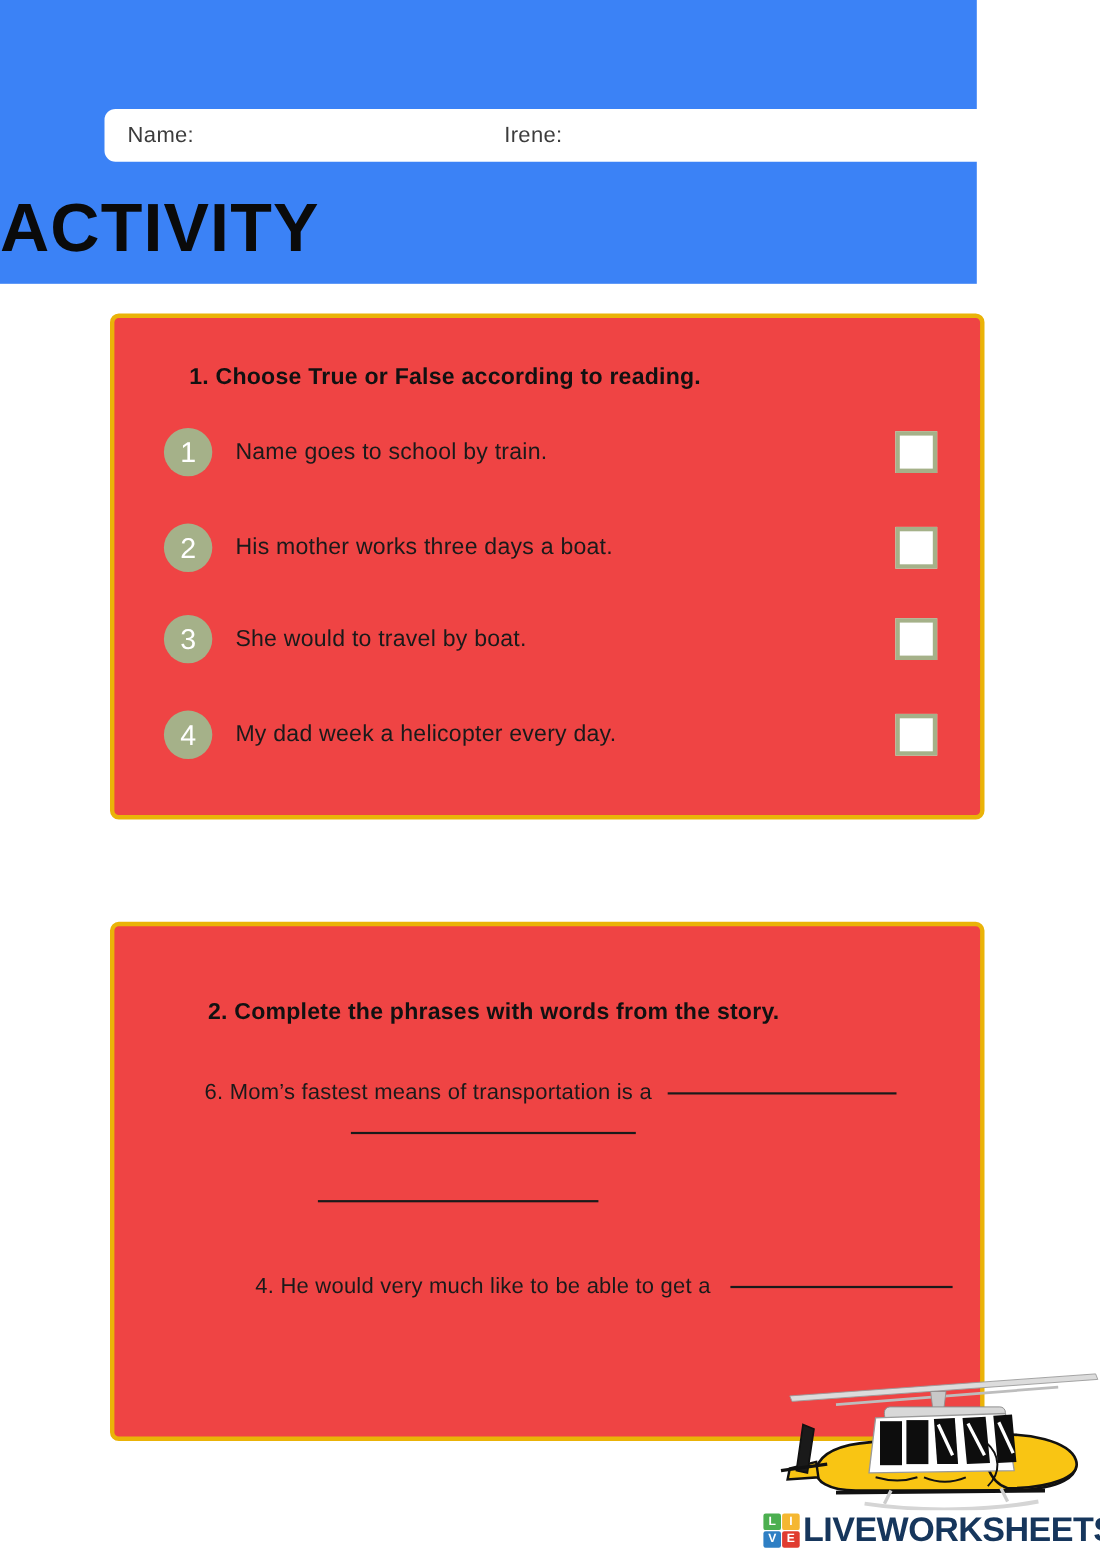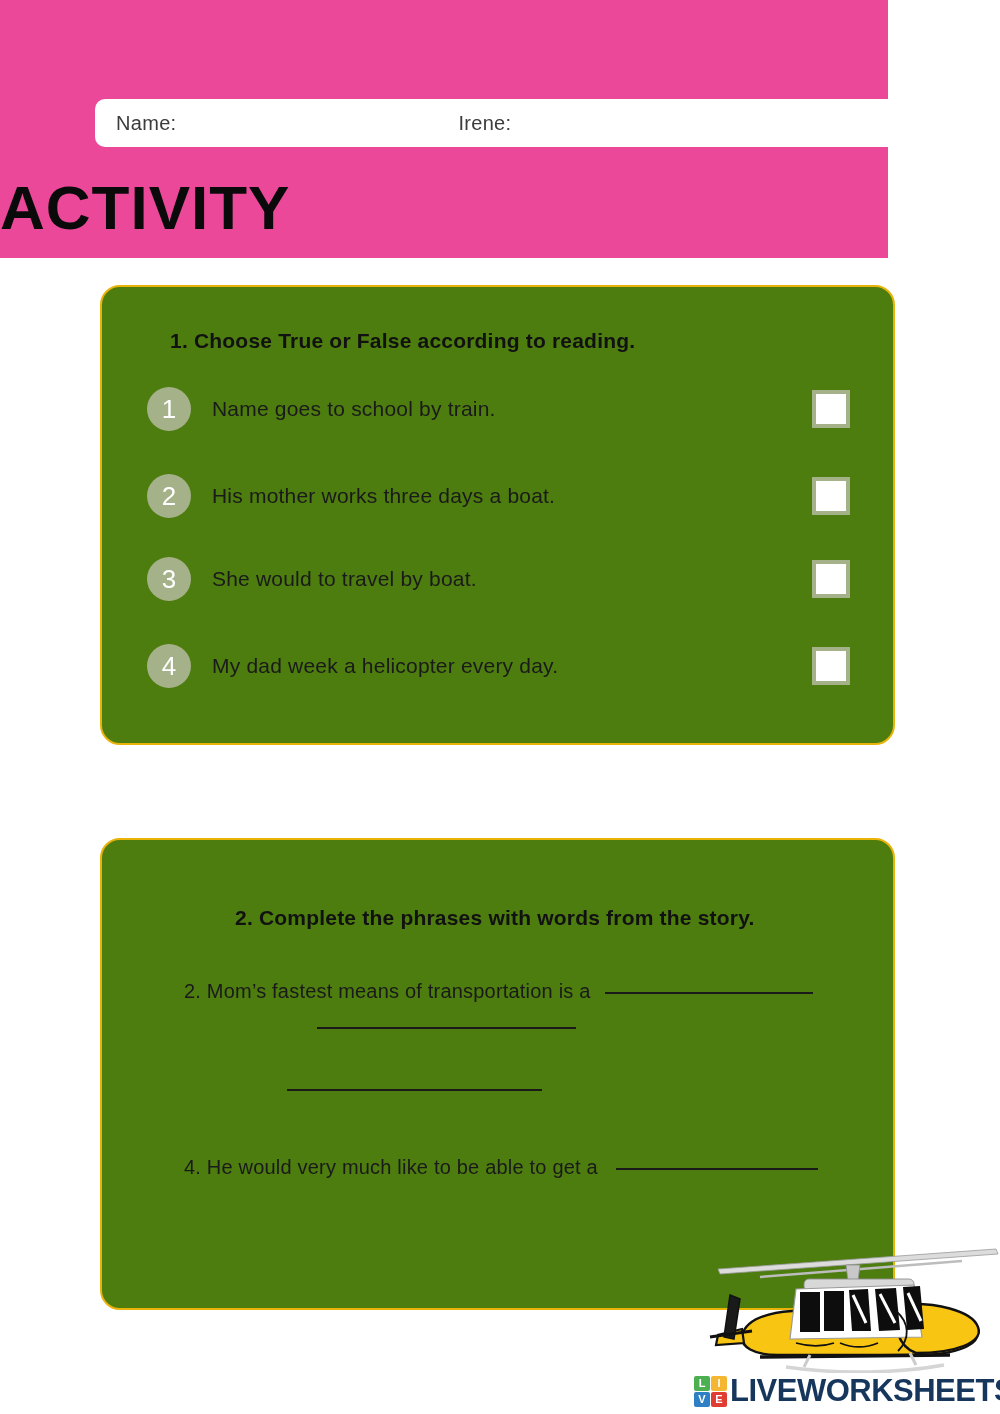--- a/index.html
+++ b/index.html
@@ -22,7 +22,7 @@
     left: 0; top: 0;
     width: 888px;
     height: 258px;
-    background: #ec4899;
+    background: #3b82f6;
   }
 
   .namedate-box {

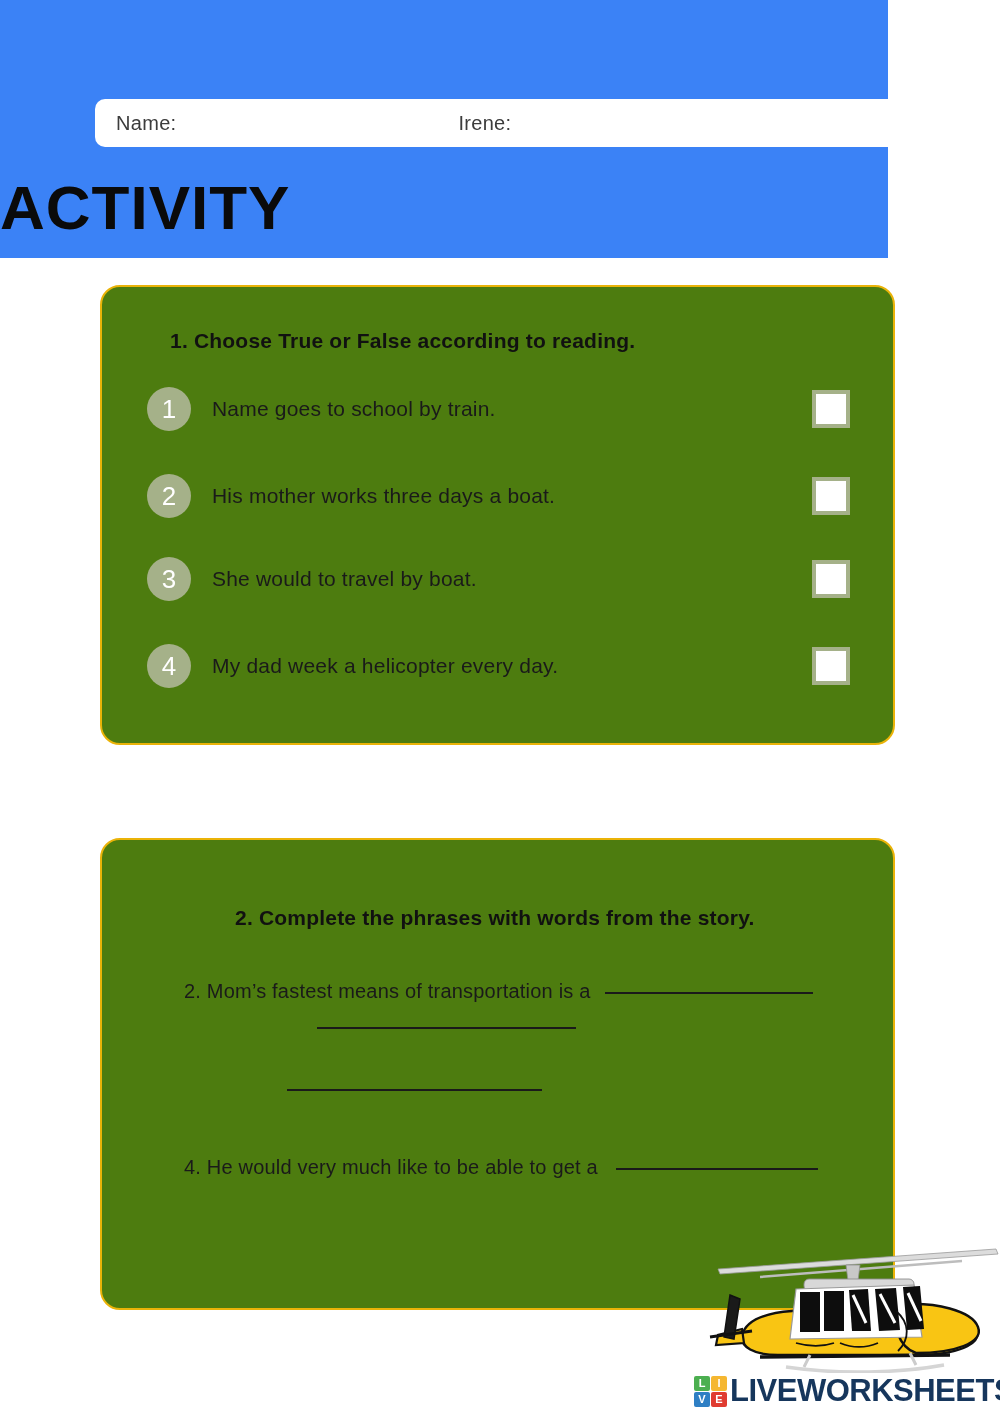--- a/index.html
+++ b/index.html
@@ -61,9 +61,9 @@
   
   .card {
     position: absolute;
-    background: #4d7c0f;
-    border: 2px solid #eab308;
-    border-radius: 20px;
+    background: #ef4444;
+    border: 4px solid #eab308;
+    border-radius: 8px;
   }
 
   #card-one {

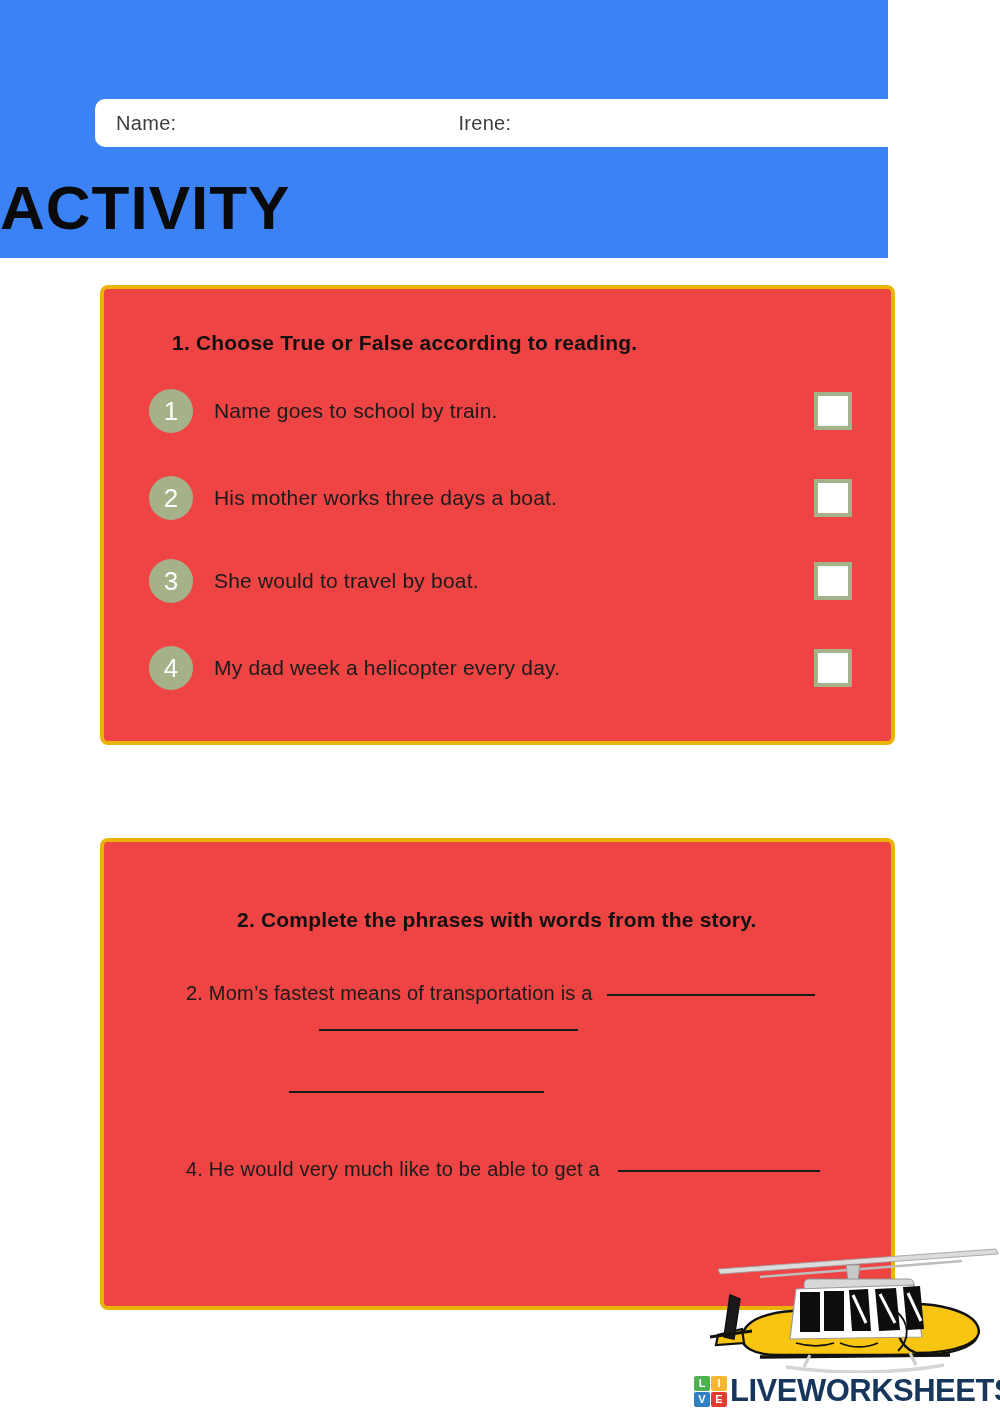--- a/index.html
+++ b/index.html
@@ -143,7 +143,6 @@
     font-weight: bold;
     color: #111111;
     letter-spacing: 0.2px;
-    margin-left: 48px;
   }
 
   .fill-row {

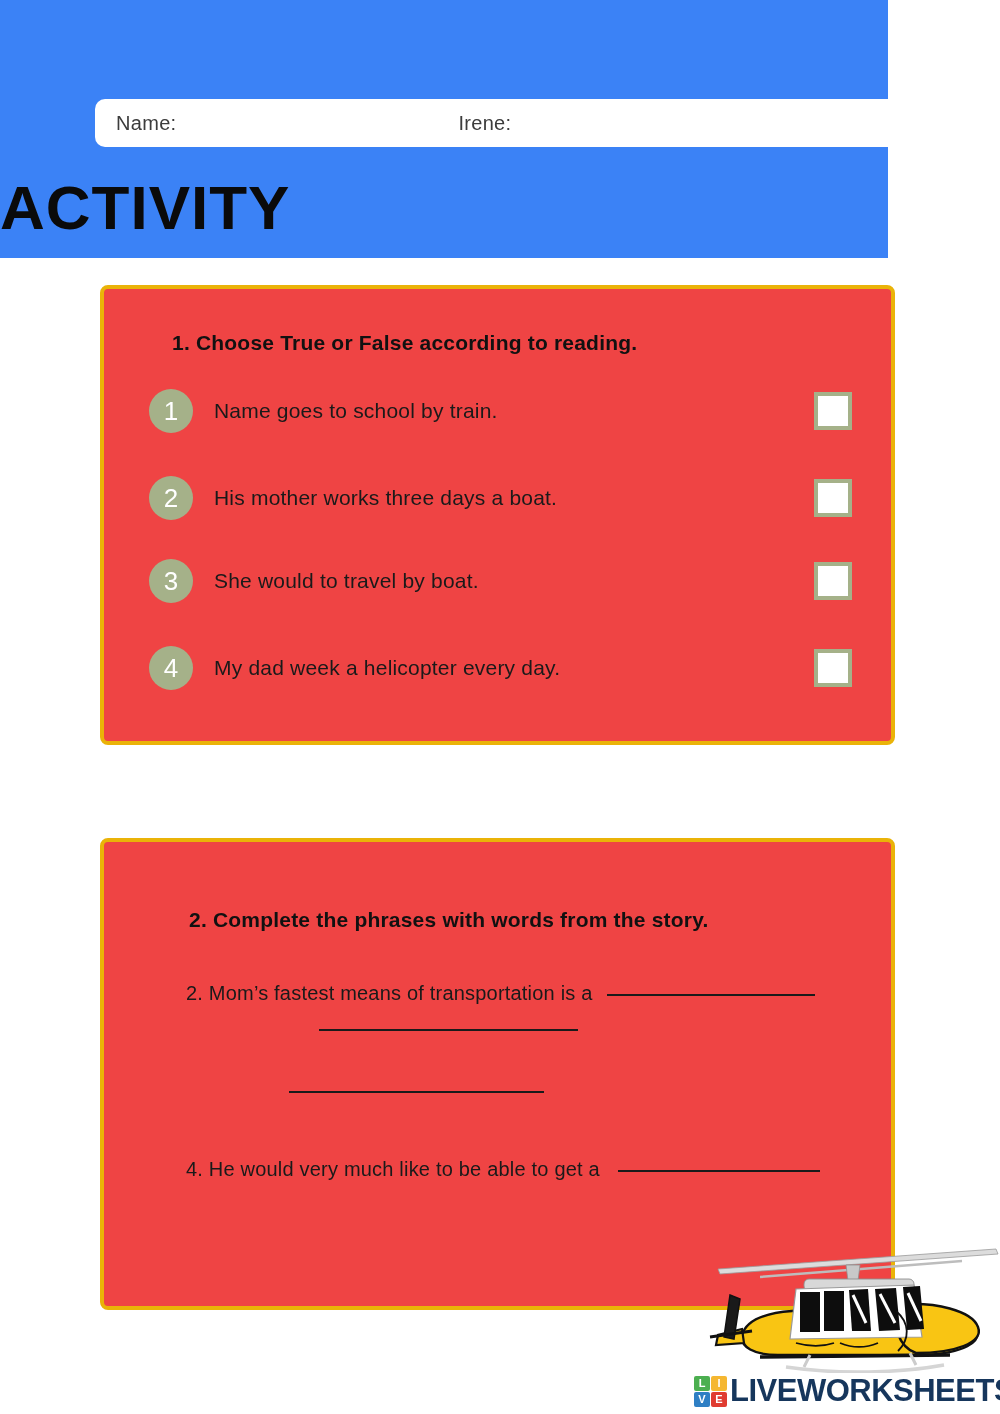--- a/index.html
+++ b/index.html
@@ -276,7 +276,7 @@
   <div class="q2-heading">2. Complete the phrases with words from the story.</div>
 
   <div class="fill-row fill-1">
-    <span class="fill-text">2. Mom’s fastest means of transportation is a</span>
+    <span class="fill-text">6. Mom’s fastest means of transportation is a</span>
     <span class="fill-line line-a"></span>
   </div>
 

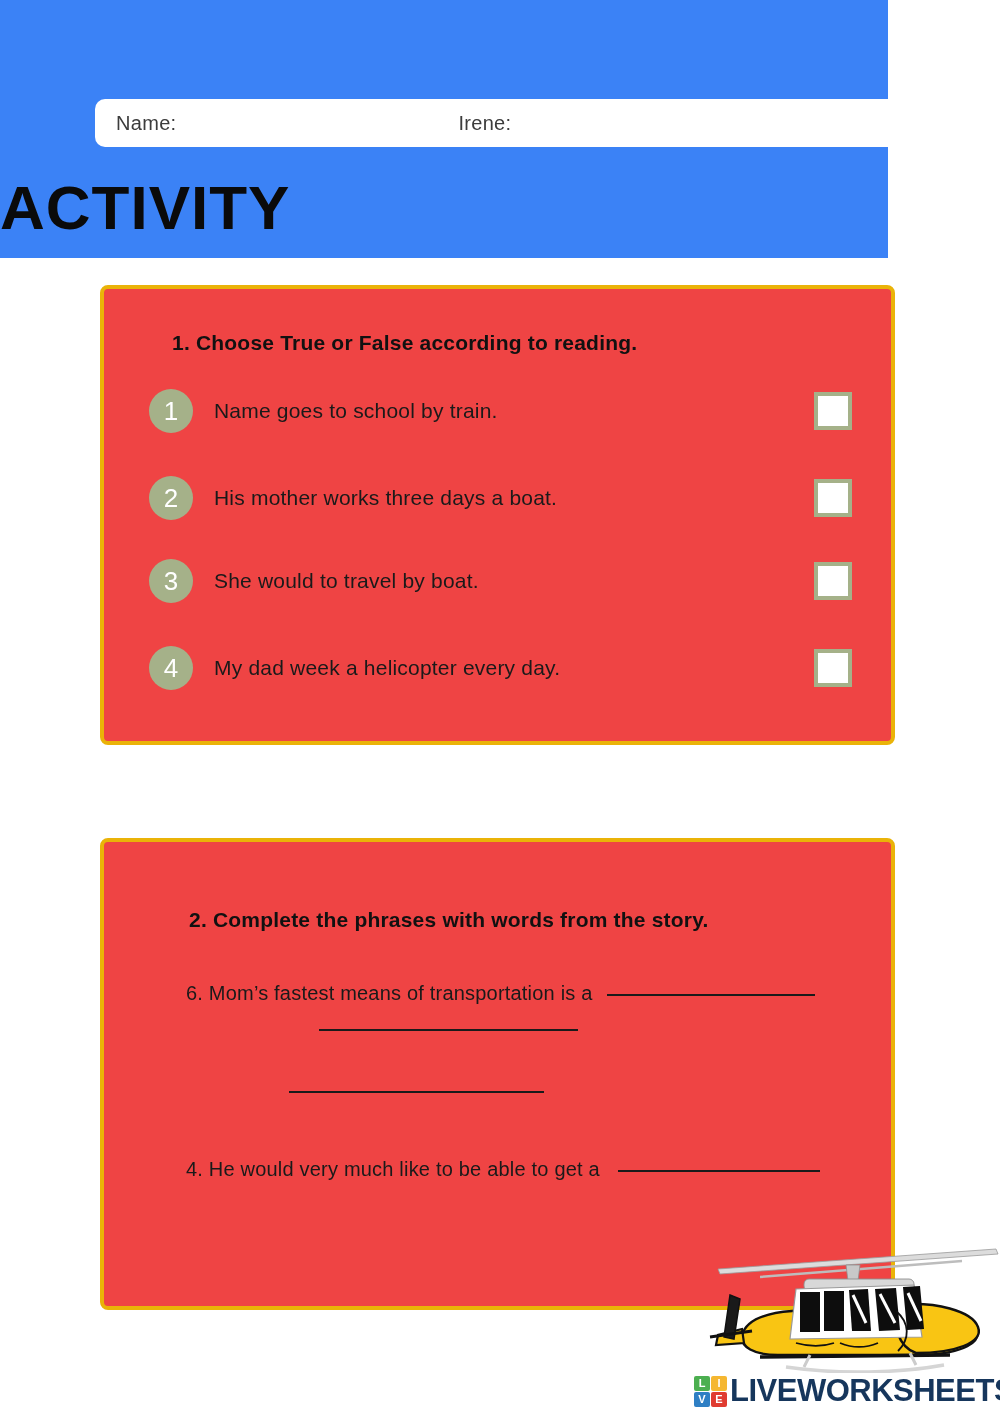--- a/index.html
+++ b/index.html
@@ -156,7 +156,7 @@
   .fill-1 { top: 140px; }
   .fill-2 { top: 191px; }
   .fill-3 { top: 253px; }
-  .fill-4 { top: 316px; }
+  .fill-4 { top: 316px; justify-content: flex-end; }
 
   .fill-text {
     font-size: 20px;

